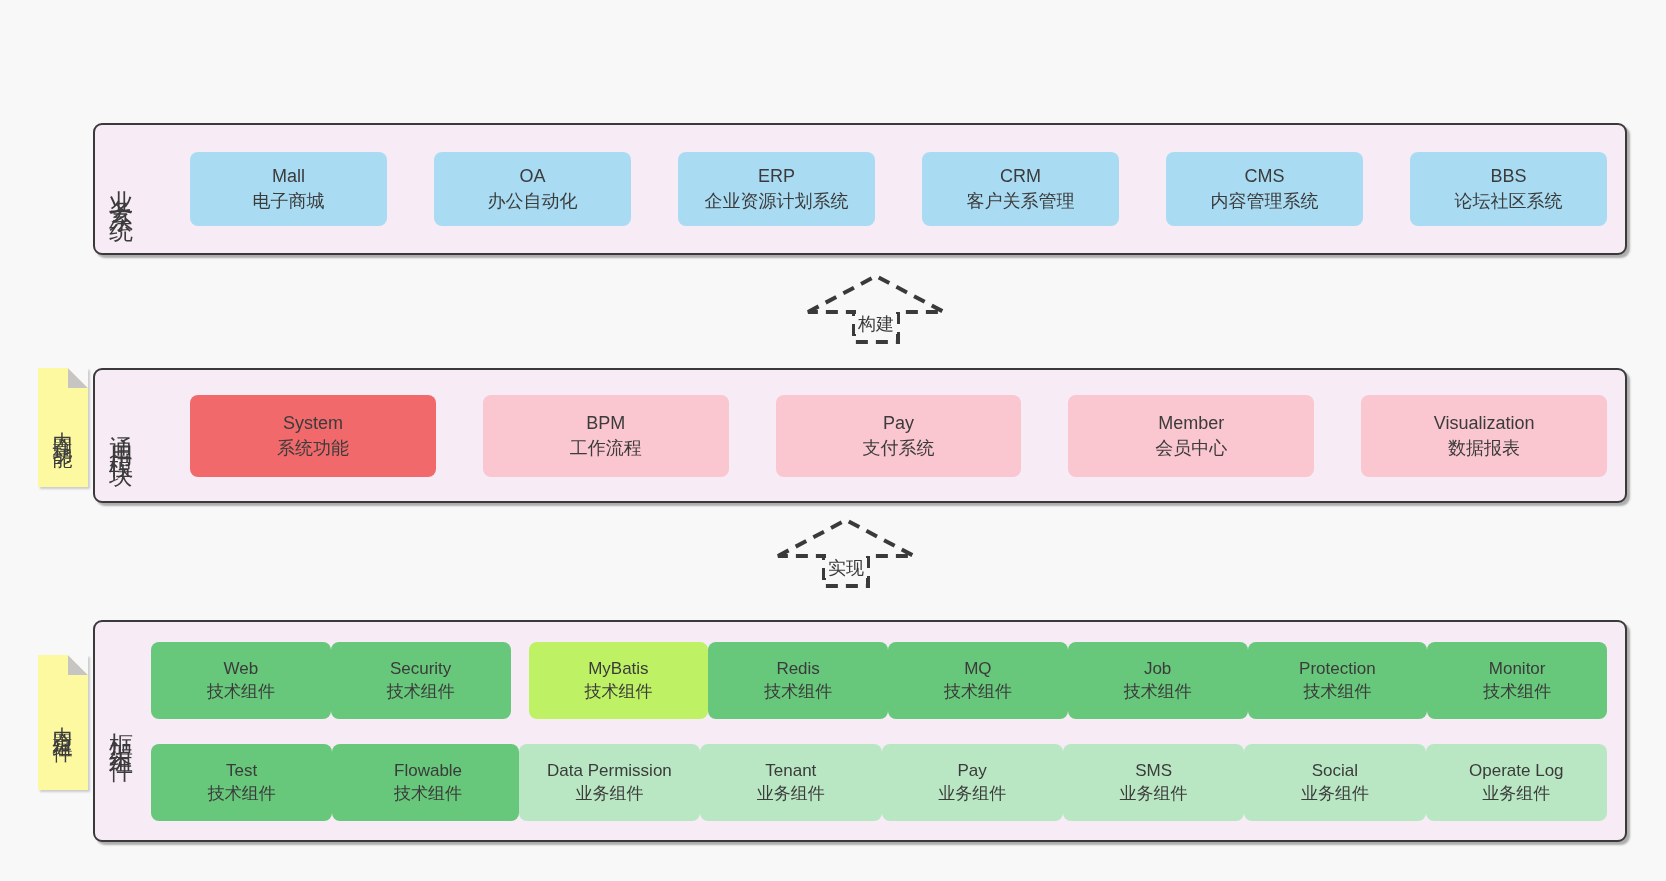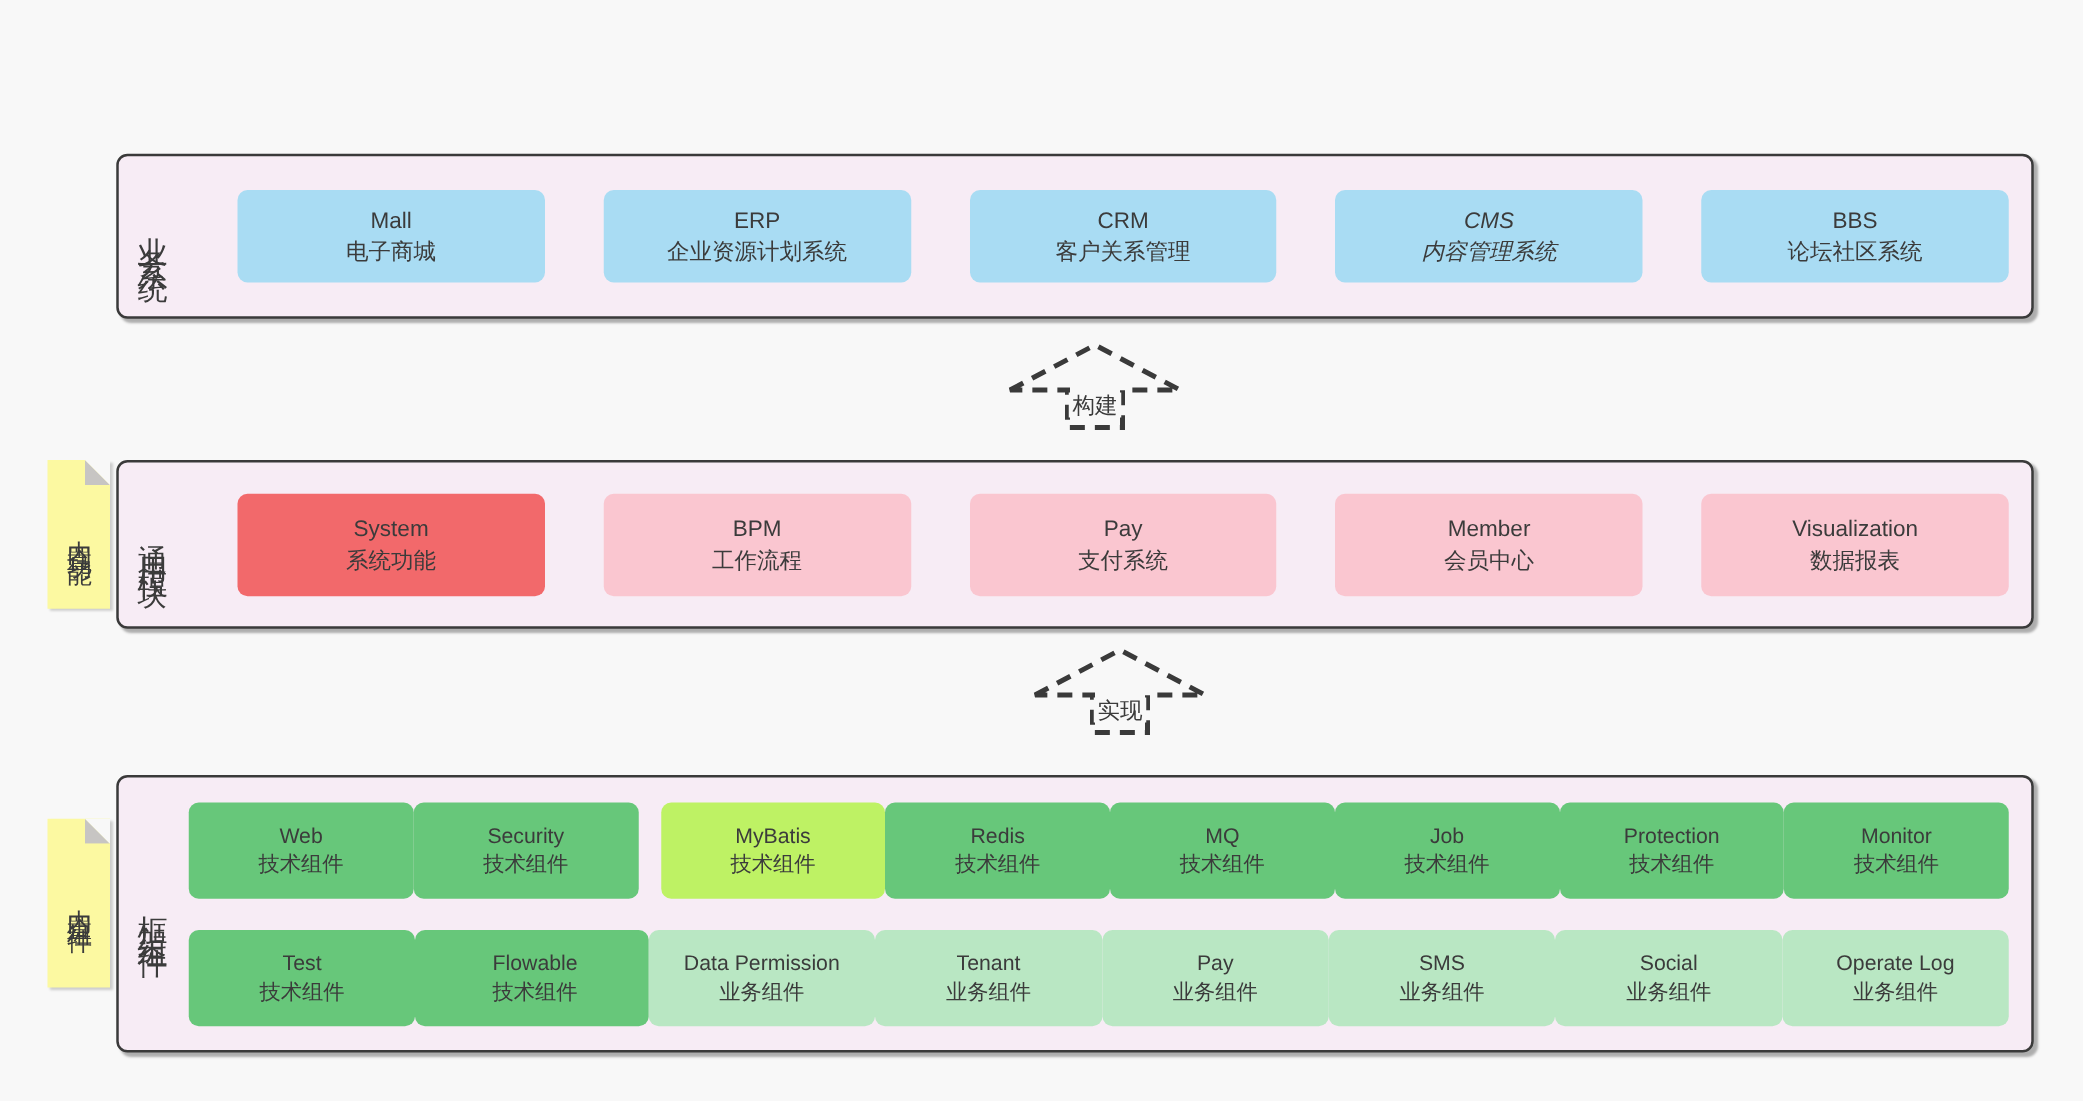--- a/index.html
+++ b/index.html
@@ -102,6 +102,10 @@
     <div class="box-subtitle">电子商城</div>
   </div>
           <div class="box" style="background: rgb(169, 220, 243);">
+    <div class="box-title">OA</div>
+    <div class="box-subtitle">办公自动化</div>
+  </div>
+          <div class="box" style="background: rgb(169, 220, 243);">
     <div class="box-title">ERP</div>
     <div class="box-subtitle">企业资源计划系统</div>
   </div>

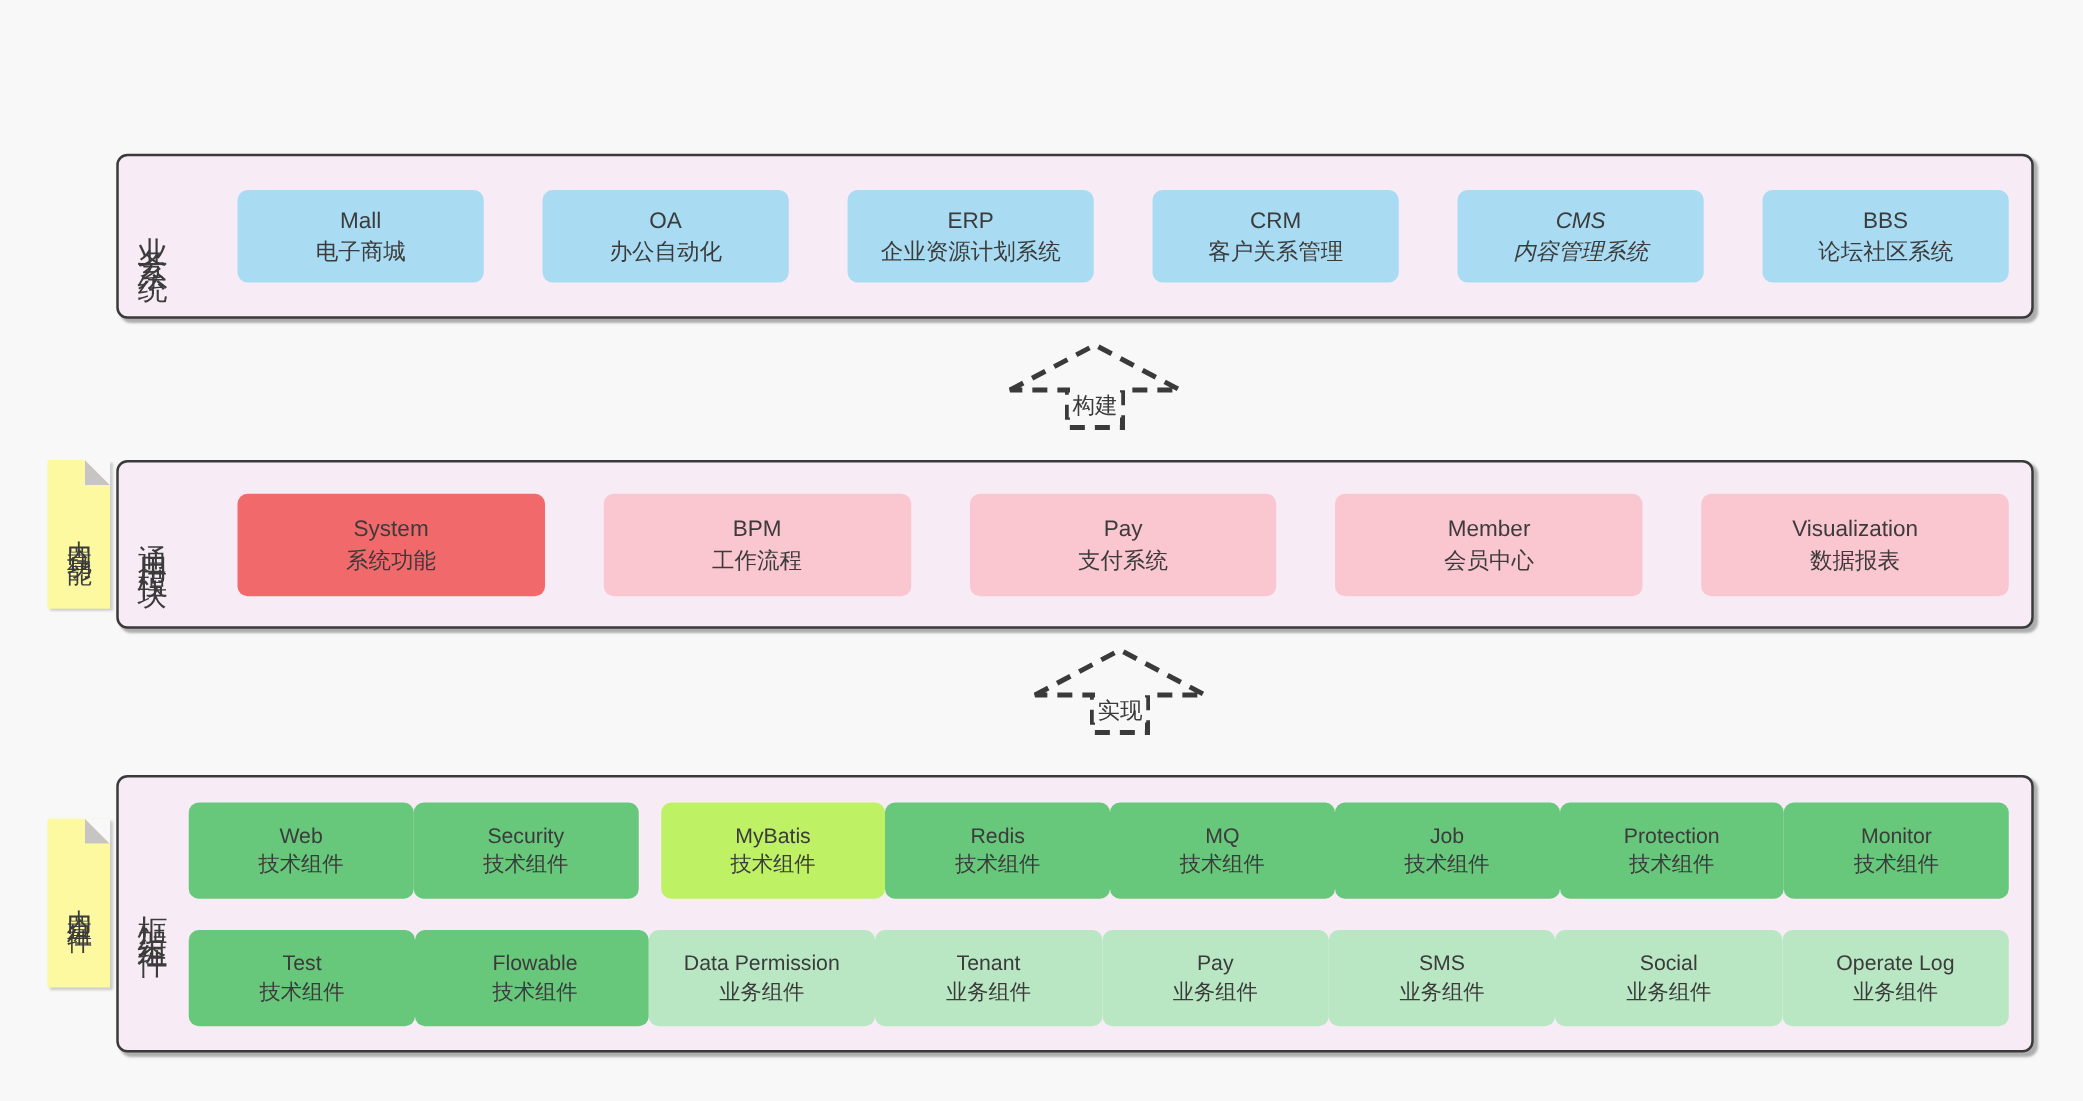--- a/index.html
+++ b/index.html
@@ -113,7 +113,7 @@
     <div class="box-title">CRM</div>
     <div class="box-subtitle">客户关系管理</div>
   </div>
-          <div class="box" style="background: rgb(169, 220, 243); font-style: italic;">
+          <div class="box" style="background: rgb(169, 220, 243);">
     <div class="box-title">CMS</div>
     <div class="box-subtitle">内容管理系统</div>
   </div>

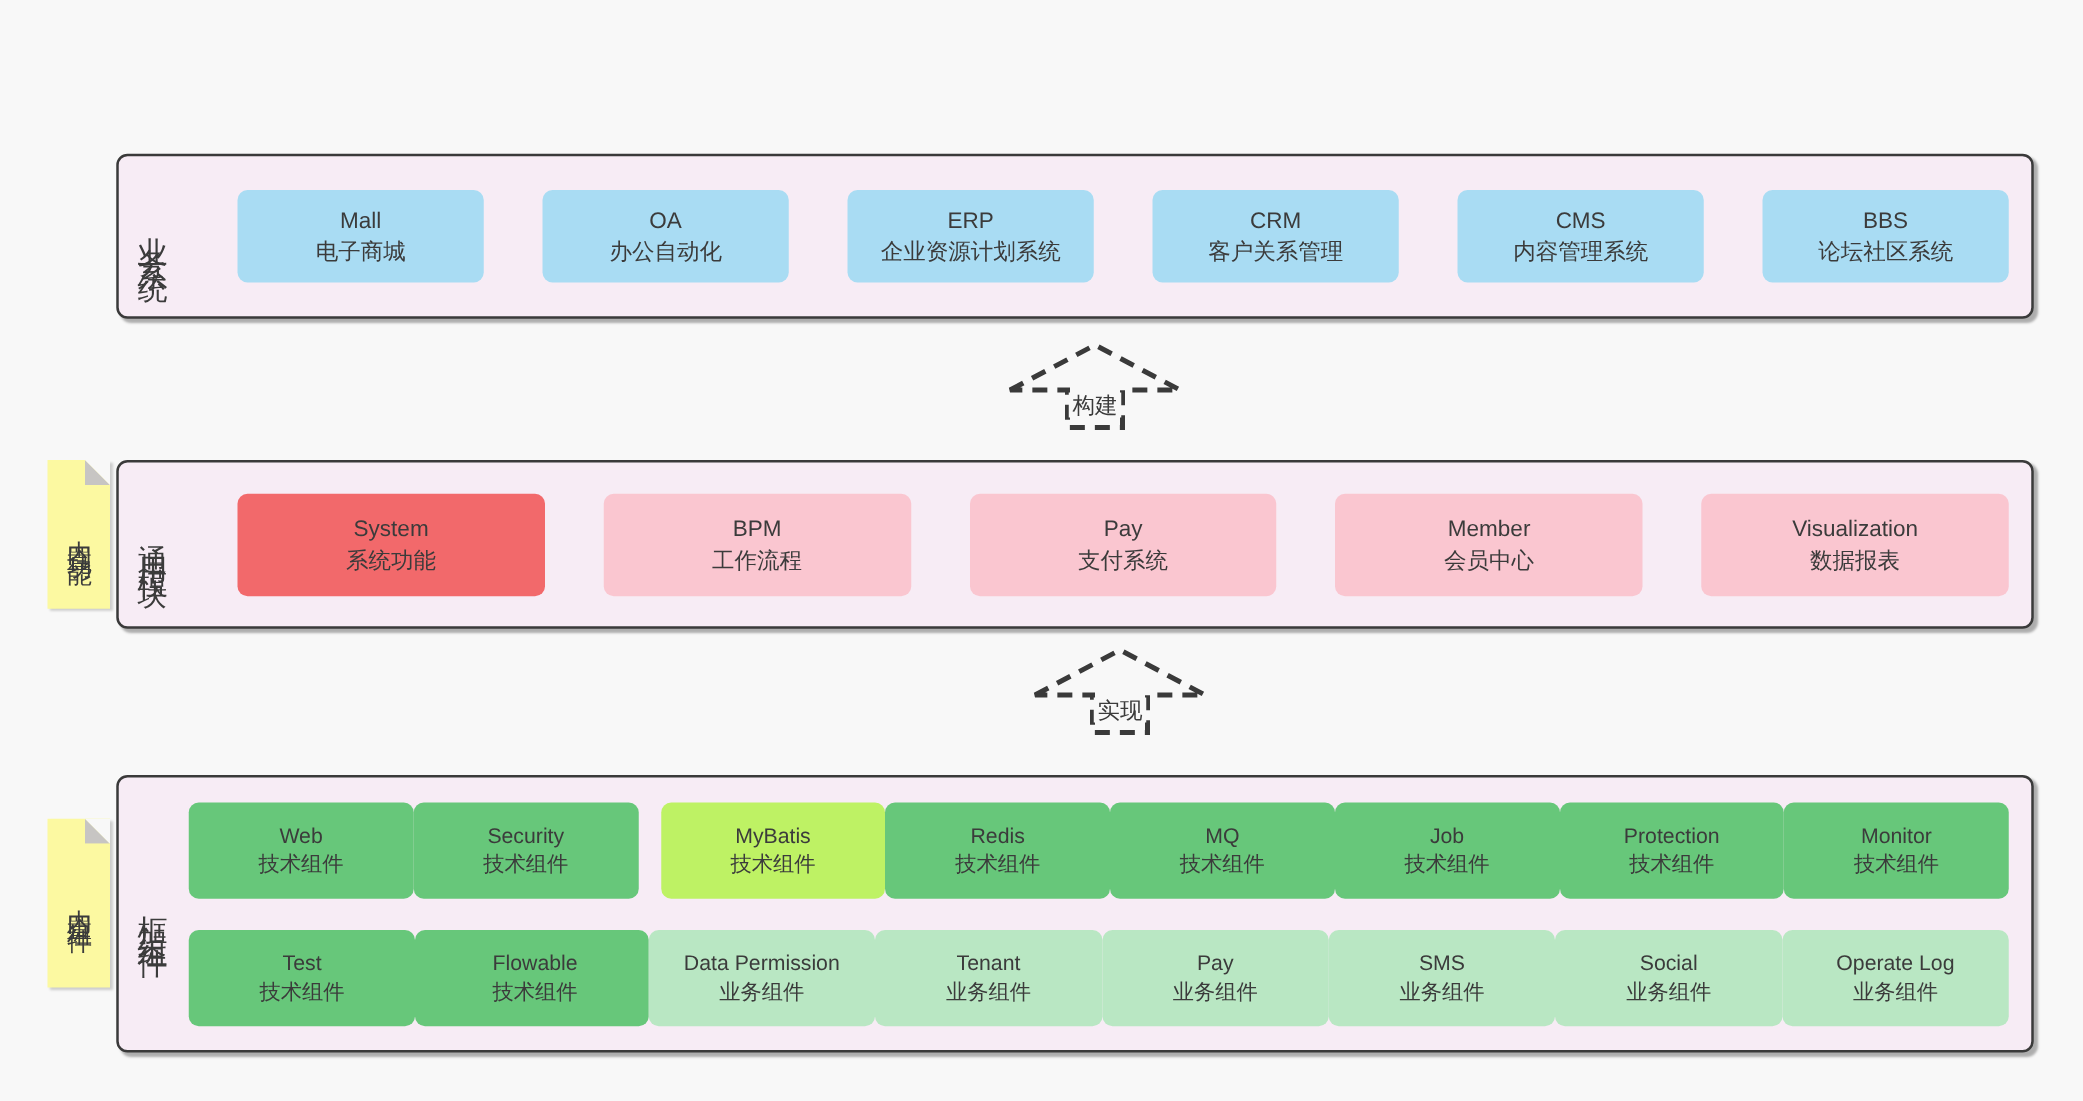--- a/index.html
+++ b/index.html
@@ -78,7 +78,7 @@
   
   .arrow{position:absolute;width:140px;height:74px;}
   .arrow-0{left:806px;top:272px;}
-  .arrow-1{left:826px;top:516px;}
+  .arrow-1{left:776px;top:516px;}
   .arrow svg{display:block;}
   .arrow-label{
     position:absolute;top:42px;left:50%;transform:translateX(-50%);

